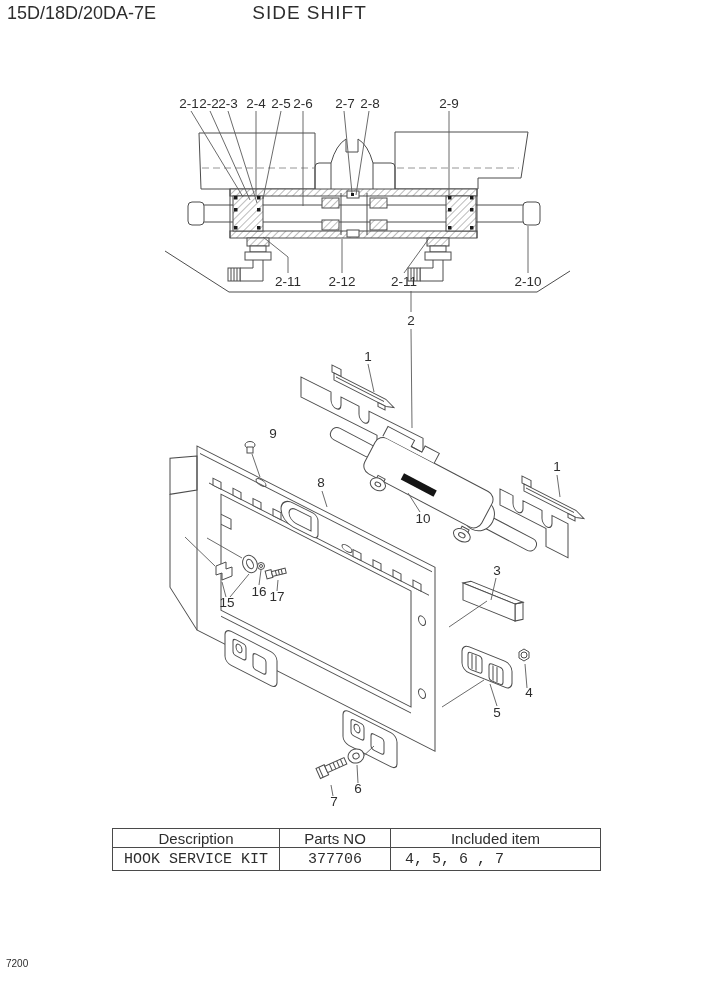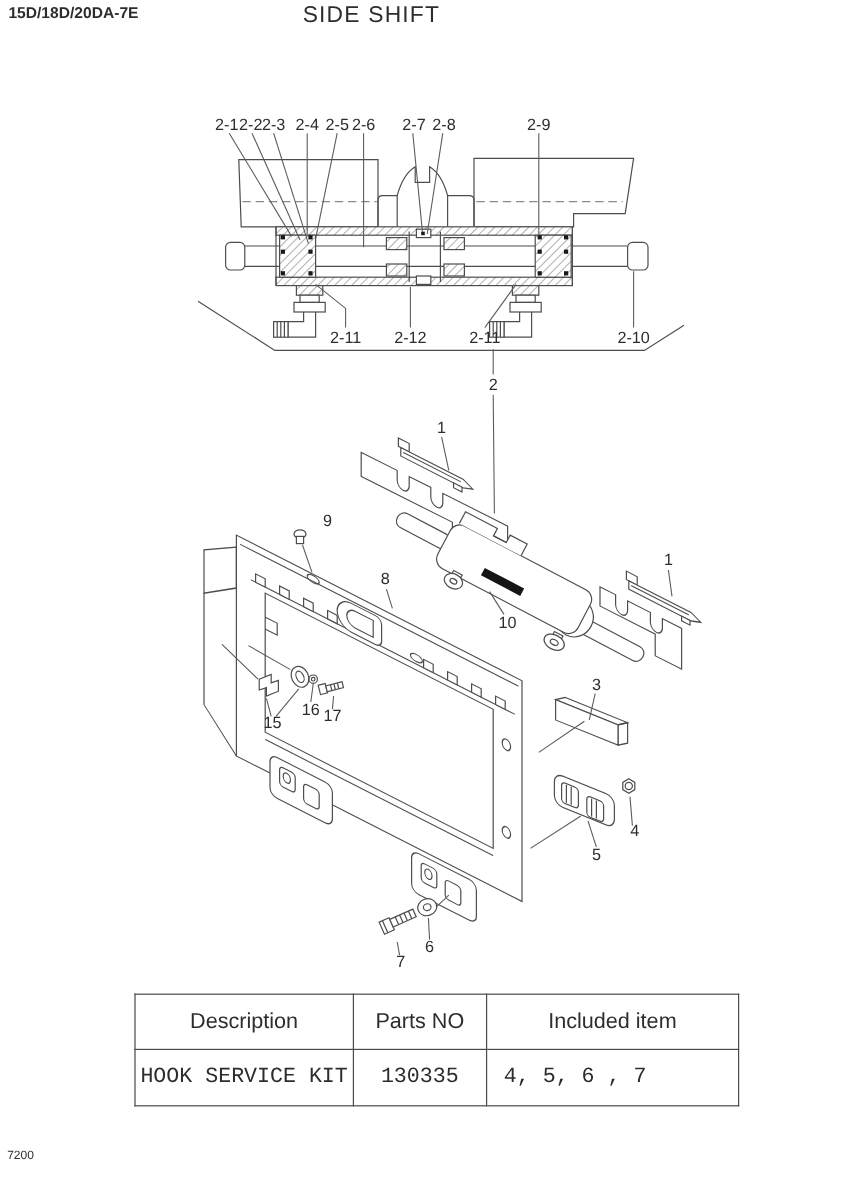--- a/index.html
+++ b/index.html
@@ -5,7 +5,7 @@
   html,body{margin:0;padding:0;background:#fff;}
   #page{position:relative;width:702px;height:992px;background:#ffffff;overflow:hidden;
         font-family:"Liberation Sans","DejaVu Sans",sans-serif;color:#2d2d2d;}
-  #model-code{position:absolute;left:7px;top:3px;font-size:13px;letter-spacing:0;font-weight:bold;}
+  #model-code{position:absolute;left:7px;top:3px;font-size:18px;letter-spacing:0;}
   #page-title{position:absolute;left:0;top:2px;width:619px;text-align:center;font-size:19px;letter-spacing:1px;}
   #page-number{position:absolute;left:6px;top:958px;font-size:10px;}
   svg{position:absolute;left:0;top:0;}

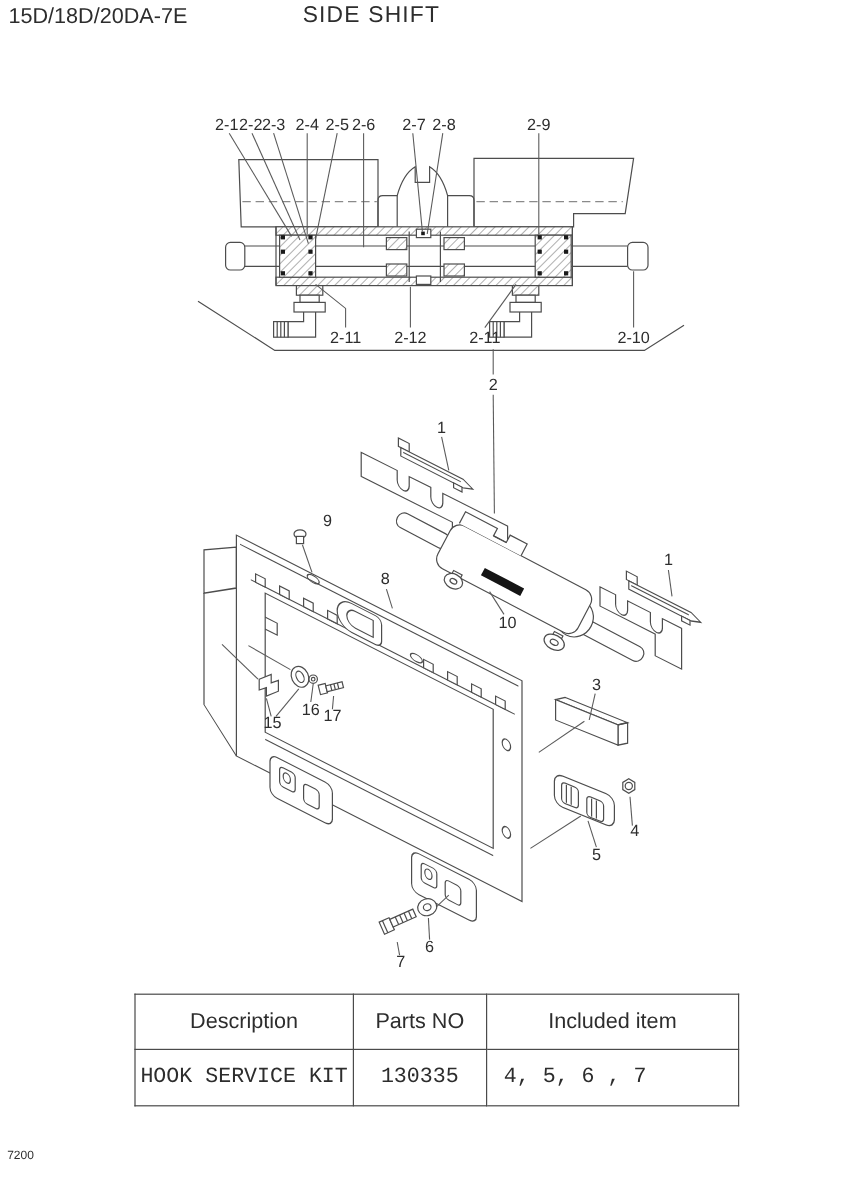--- a/index.html
+++ b/index.html
@@ -17,8 +17,8 @@
   .dash{stroke:#8a8a8a;stroke-width:0.9;fill:none;stroke-dasharray:7 4;}
   .dot{fill:#1a1a1a;stroke:none;}
   #kit-table{position:absolute;left:112px;top:828px;border-collapse:collapse;table-layout:fixed;}
-  #kit-table th,#kit-table td{border:1px solid #4a4a4a;font-size:18px;font-weight:normal;
-      padding:12px 4px;white-space:nowrap;overflow:hidden;}
+  #kit-table th,#kit-table td{border:1px solid #4a4a4a;font-size:15px;font-weight:normal;
+      padding:0 4px;white-space:nowrap;overflow:hidden;}
   #kit-table th{height:18px;text-align:center;}
   #kit-table td{height:22px;text-align:center;font-family:Liberation Mono, monospace;}
   #kit-table td.left{text-align:left;padding-left:14px;margin-left:31px;}

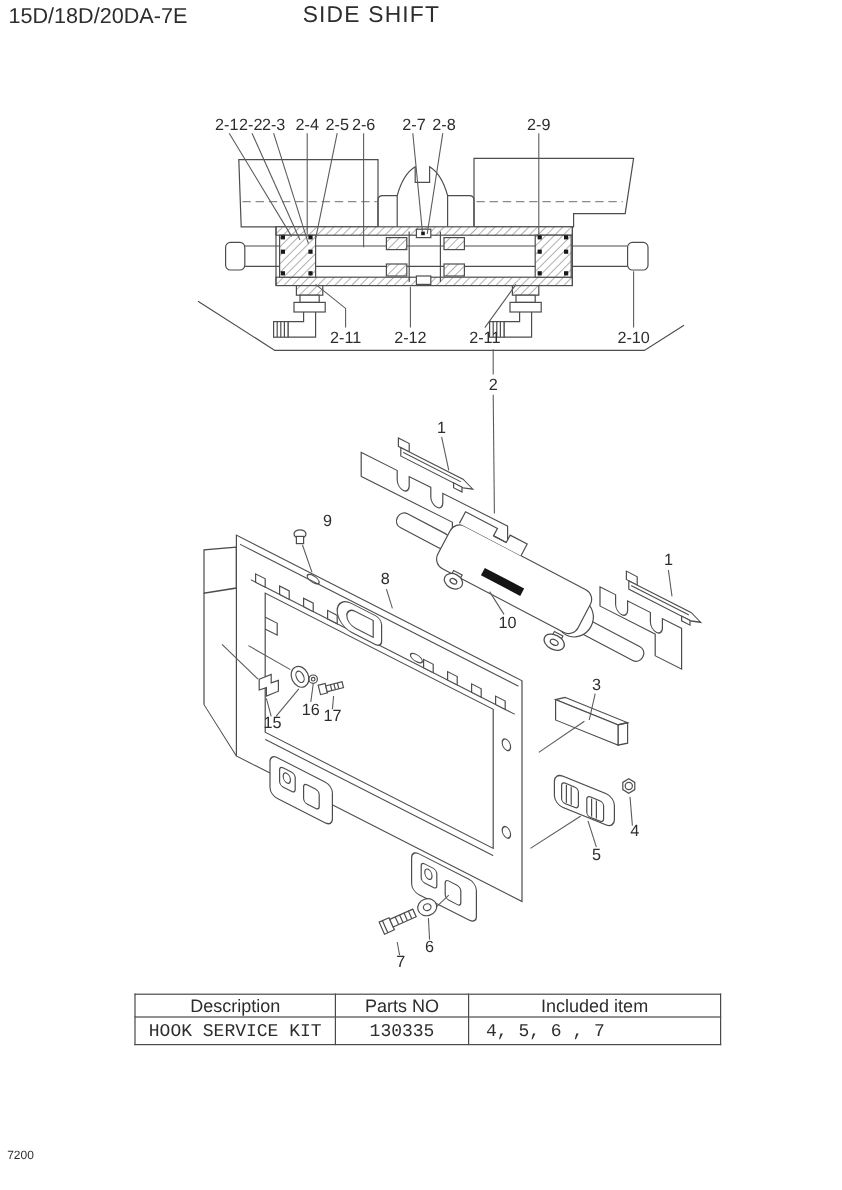--- a/index.html
+++ b/index.html
@@ -354,7 +354,7 @@
     <tbody>
       <tr>
         <td>HOOK SERVICE KIT</td>
-        <td>130335</td>
+        <td>377706</td>
         <td class="left">4, 5, 6 , 7</td>
       </tr>
     </tbody>

